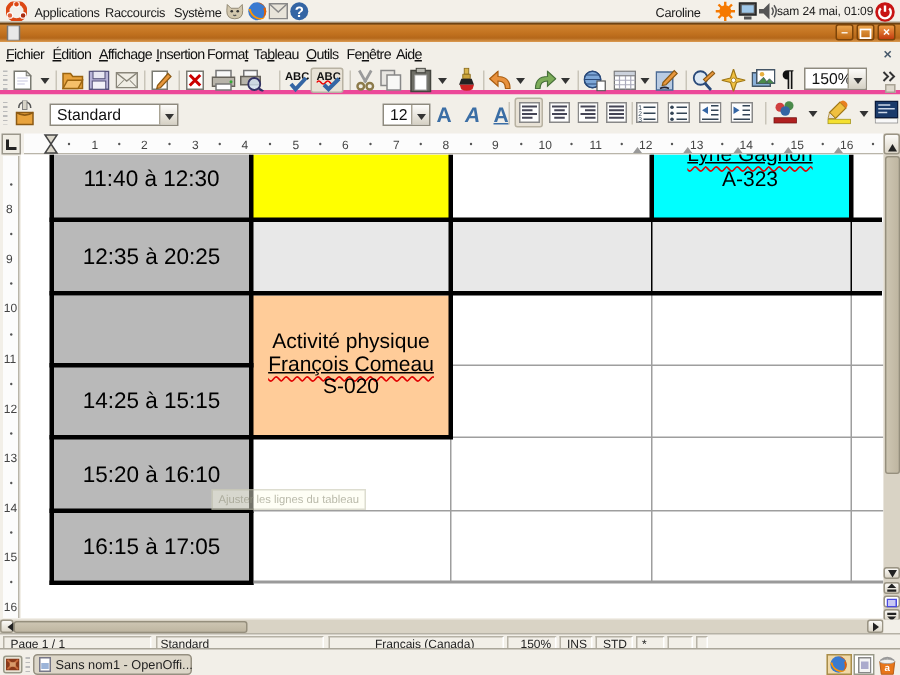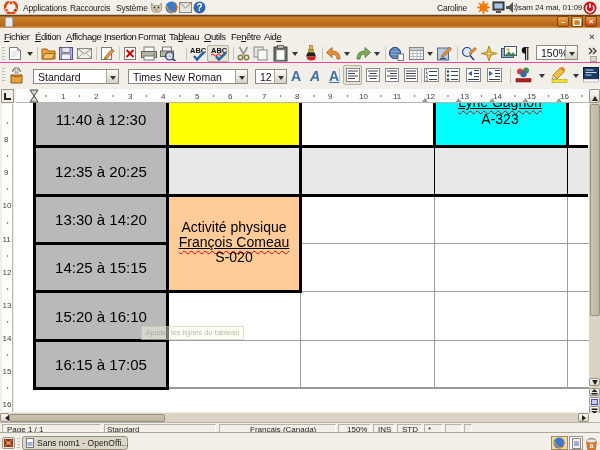--- a/index.html
+++ b/index.html
@@ -17,7 +17,7 @@
 #menubar span{position:absolute;top:3px}
 u{text-decoration:underline}
 
-#tb1{left:0;top:44px;width:600px;height:19px;background:#f2efe8;border-bottom:1px solid #ec4899}
+#tb1{left:0;top:44px;width:600px;height:19px;background:#f2efe8;border-bottom:3px solid #ec4899}
 #tb2{left:0;top:63px;width:600px;height:25px;background:#f2efe8}
 .sep{position:absolute;width:1px;background:#c9c5b9}
 .combo{position:absolute;background:#fff;border:1px solid #8e8a7e;height:15px}

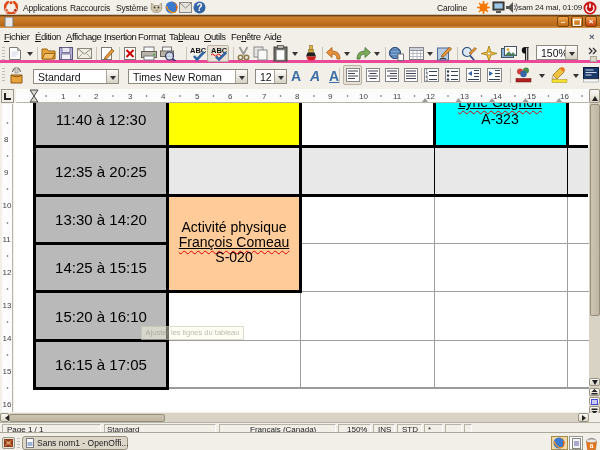--- a/index.html
+++ b/index.html
@@ -275,10 +275,6 @@
     </svg>
   <div class="combo" style="left:33px;top:6px;width:86px">
       <span class="txt">Standard</span>
-      <span class="cbtn"></span>
-    </div>
-  <div class="combo" style="left:128px;top:6px;width:120px">
-      <span class="txt">Times New Roman</span>
       <span class="cbtn"></span>
     </div>
   <div class="combo" style="left:255px;top:6px;width:32px">

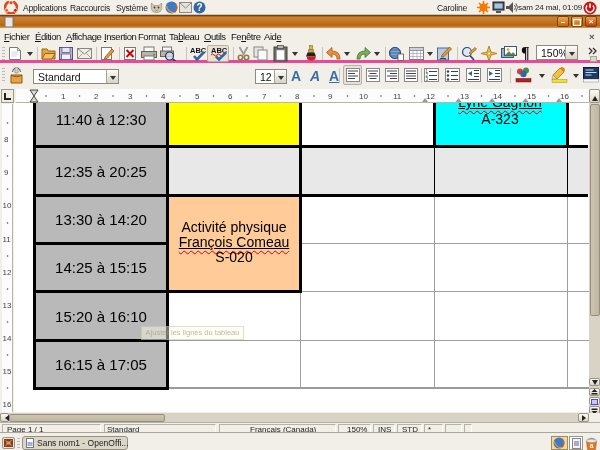--- a/index.html
+++ b/index.html
@@ -455,7 +455,6 @@
 
   <div class="cell bold" style="left:21px;top:8px;width:132px">11:40 à 12:30</div>
   <div class="cell bold" style="left:21px;top:60px;width:132px">12:35 à 20:25</div>
-  <div class="cell bold" style="left:21px;top:108px;width:132px">13:30 à 14:20</div>
   <div class="cell bold" style="left:21px;top:156px;width:132px">14:25 à 15:15</div>
   <div class="cell bold" style="left:21px;top:205px;width:132px">15:20 à 16:10</div>
   <div class="cell bold" style="left:21px;top:253px;width:132px">16:15 à 17:05</div>

